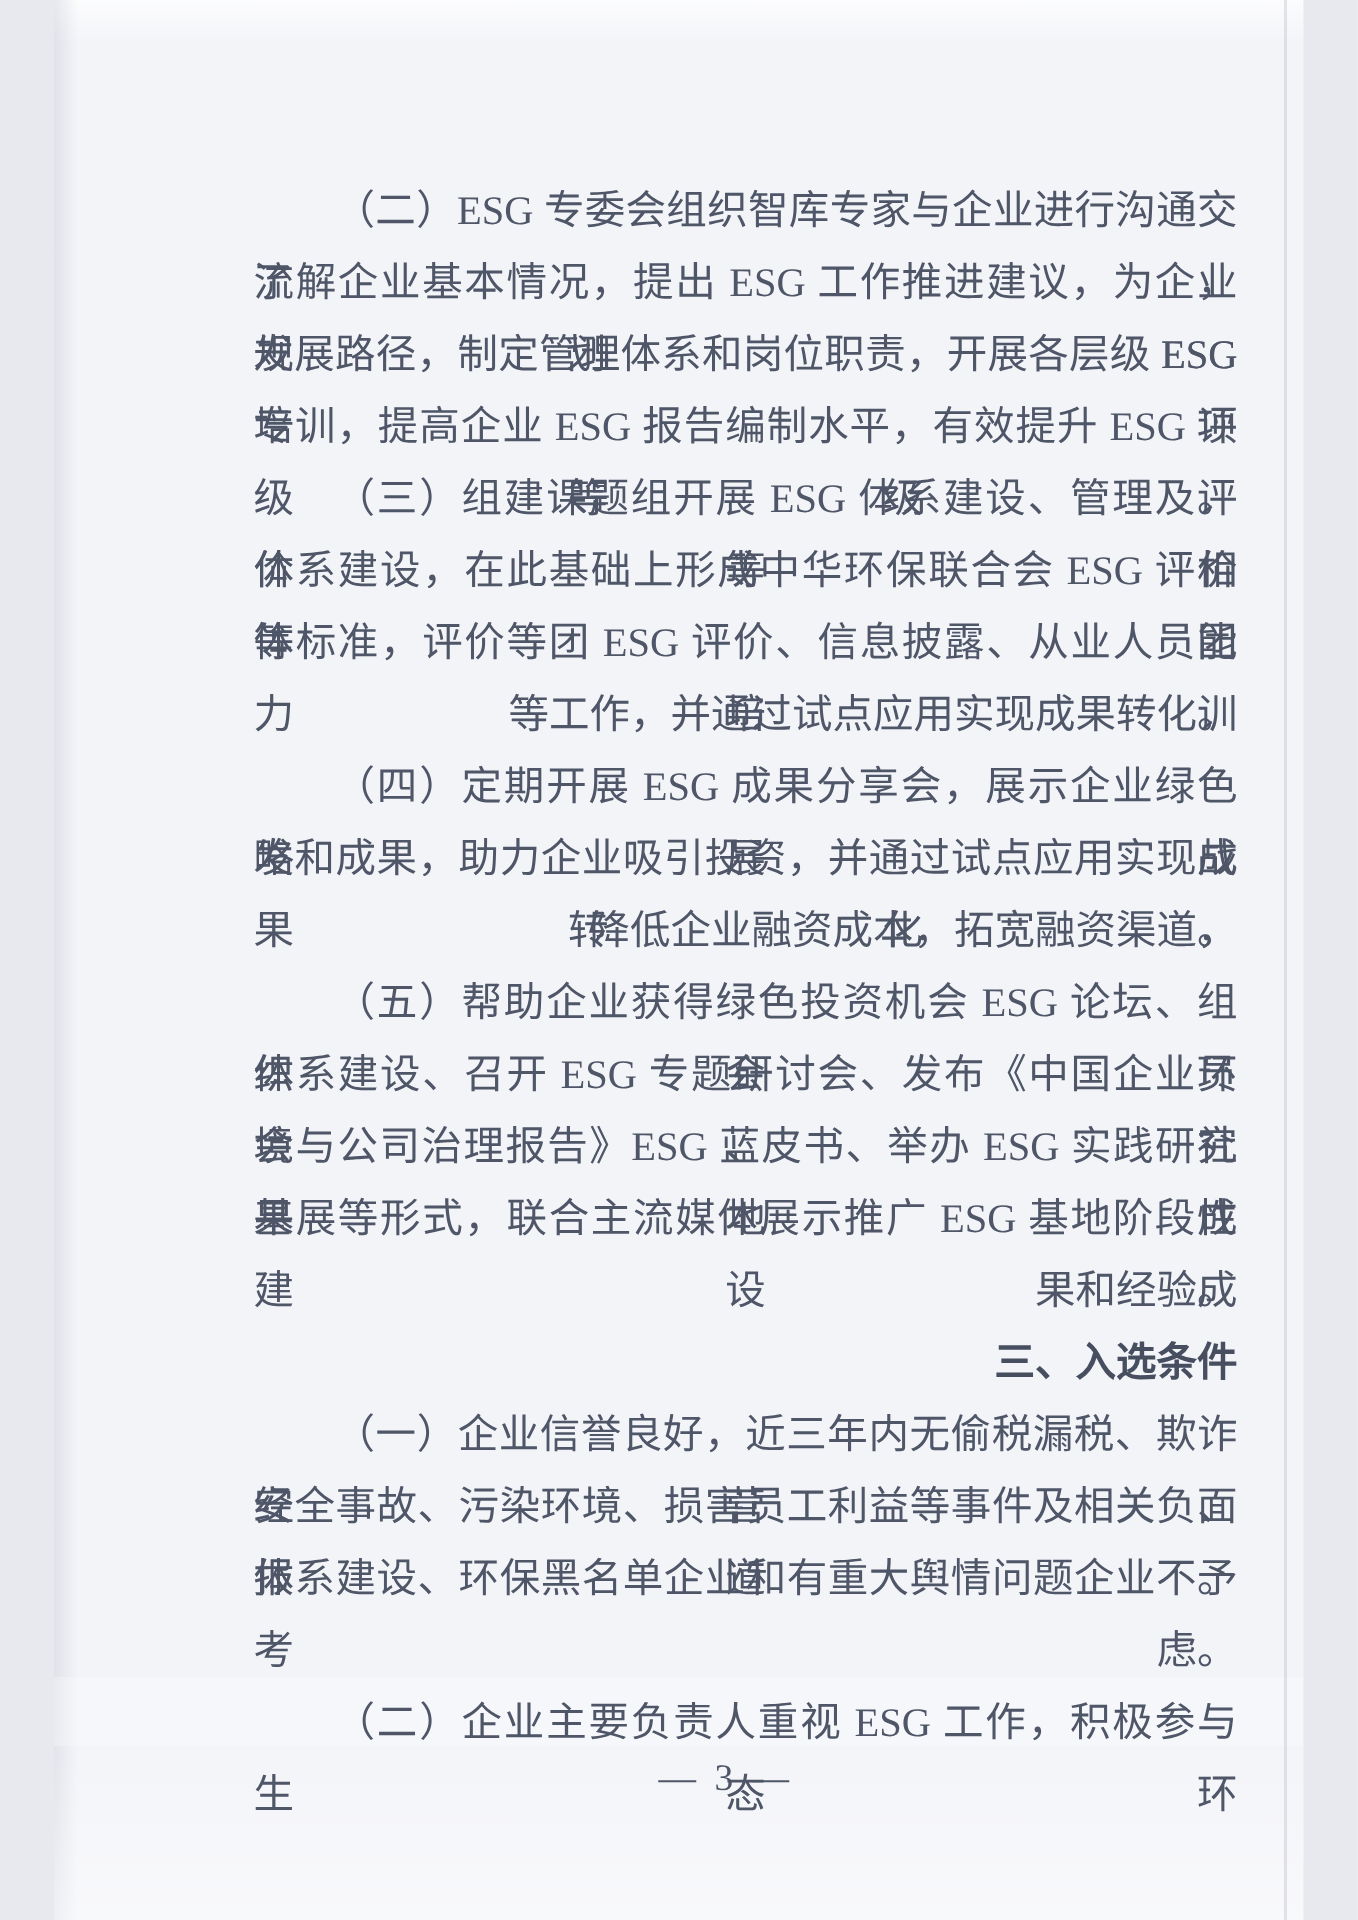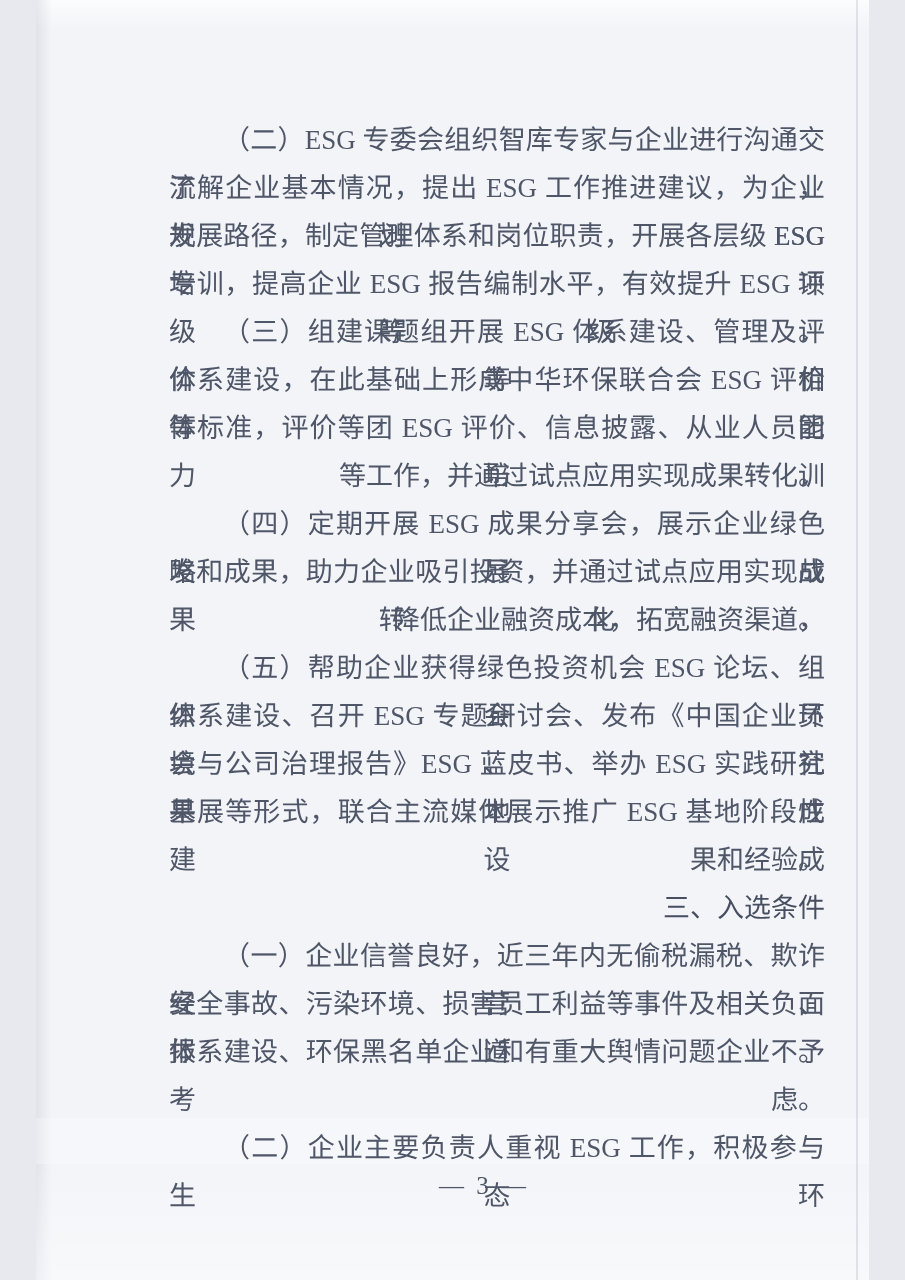--- a/index.html
+++ b/index.html
@@ -66,7 +66,7 @@
   }
   .indent { text-indent: 54px; }
   .heading {
-    font-weight: normal;
+    font-weight: bold;
     color: #464e60;
   }
   .footer {

